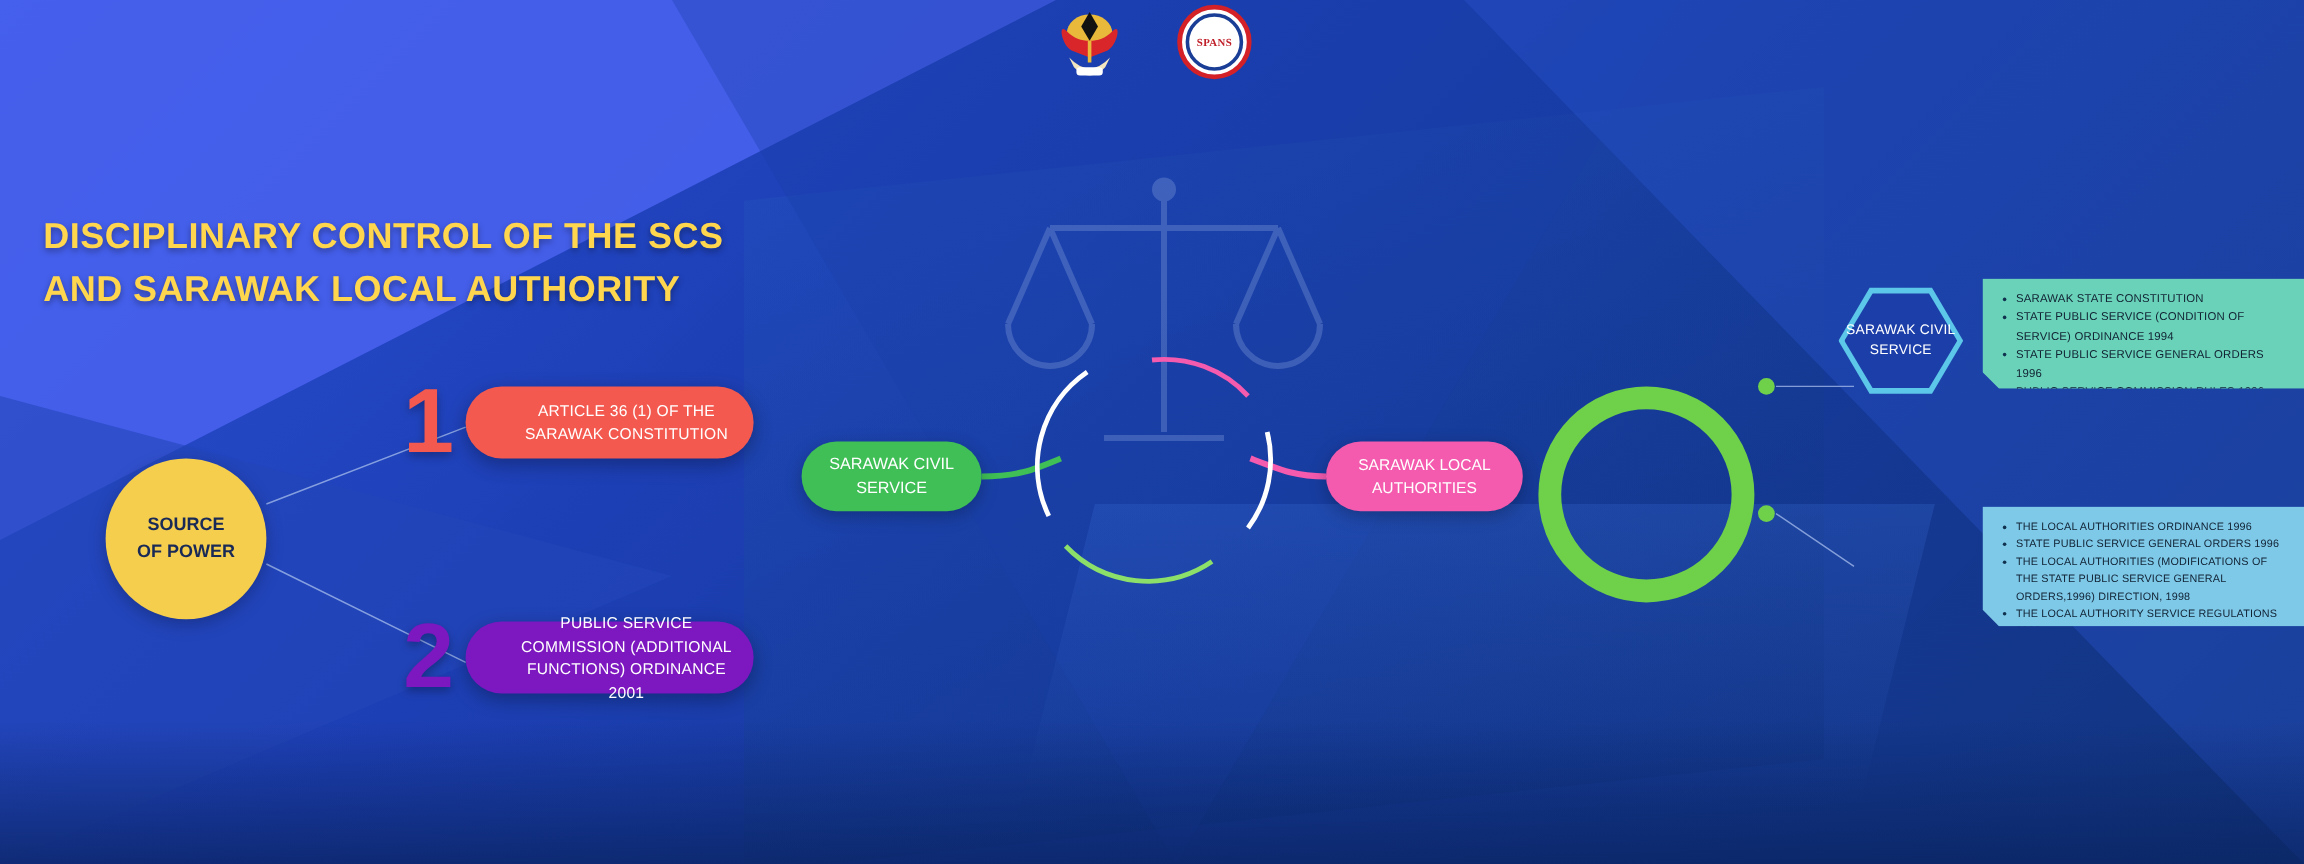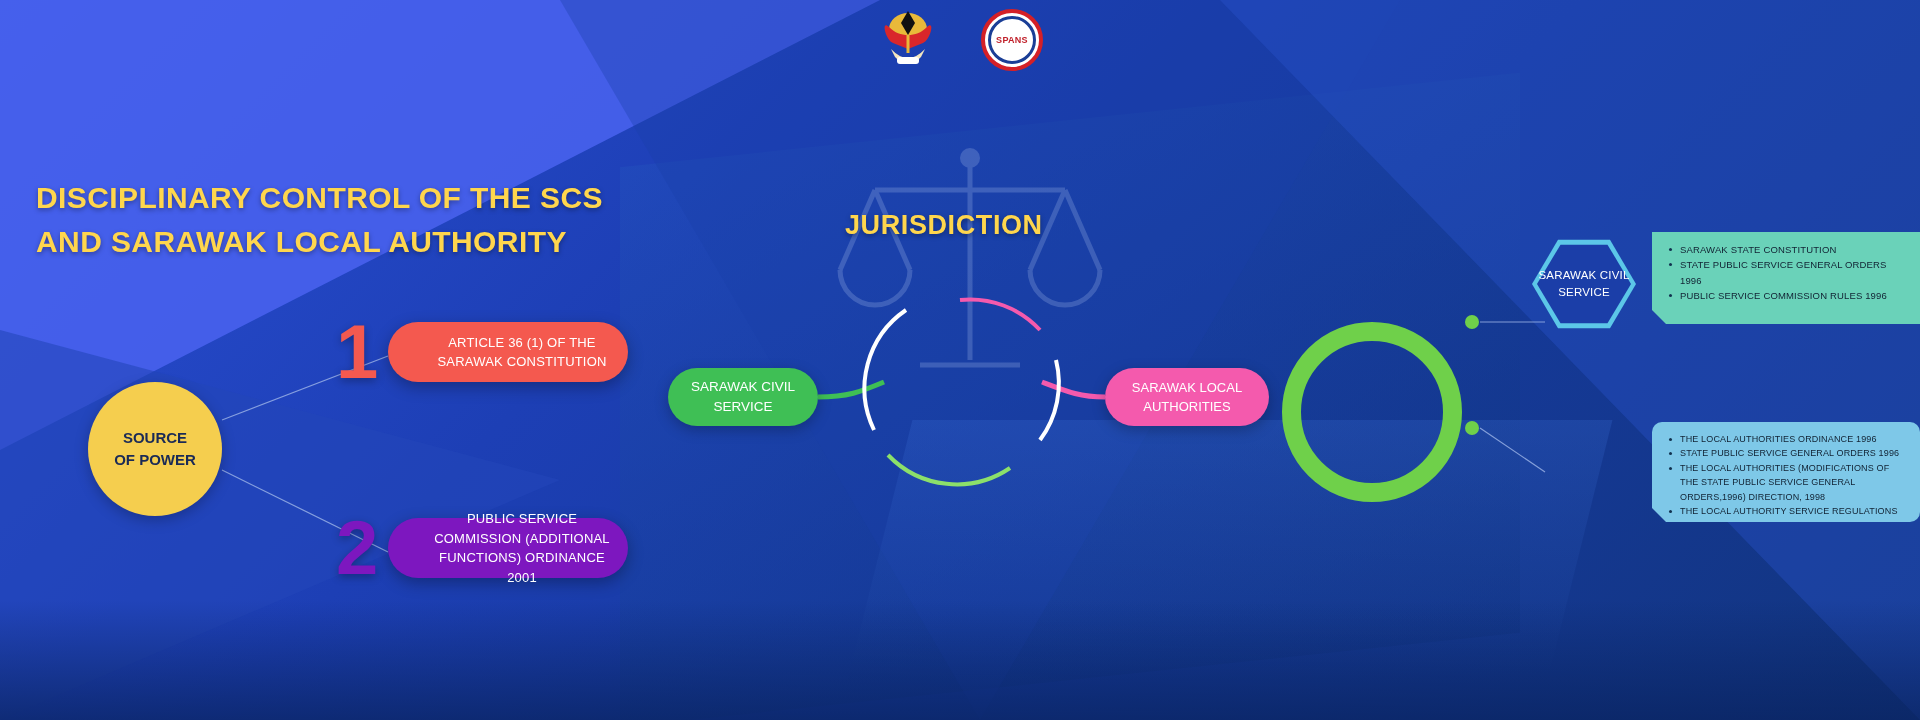--- a/index.html
+++ b/index.html
@@ -96,9 +96,10 @@
   .logos {
     display: flex;
     justify-content: center;
-    align-items: center;
+    align-items: flex-start;
     gap: 42px;
     height: 72px;
+    font-family: Liberation Serif, serif;
   }
   .crest {
     width: 62px; height: 70px;

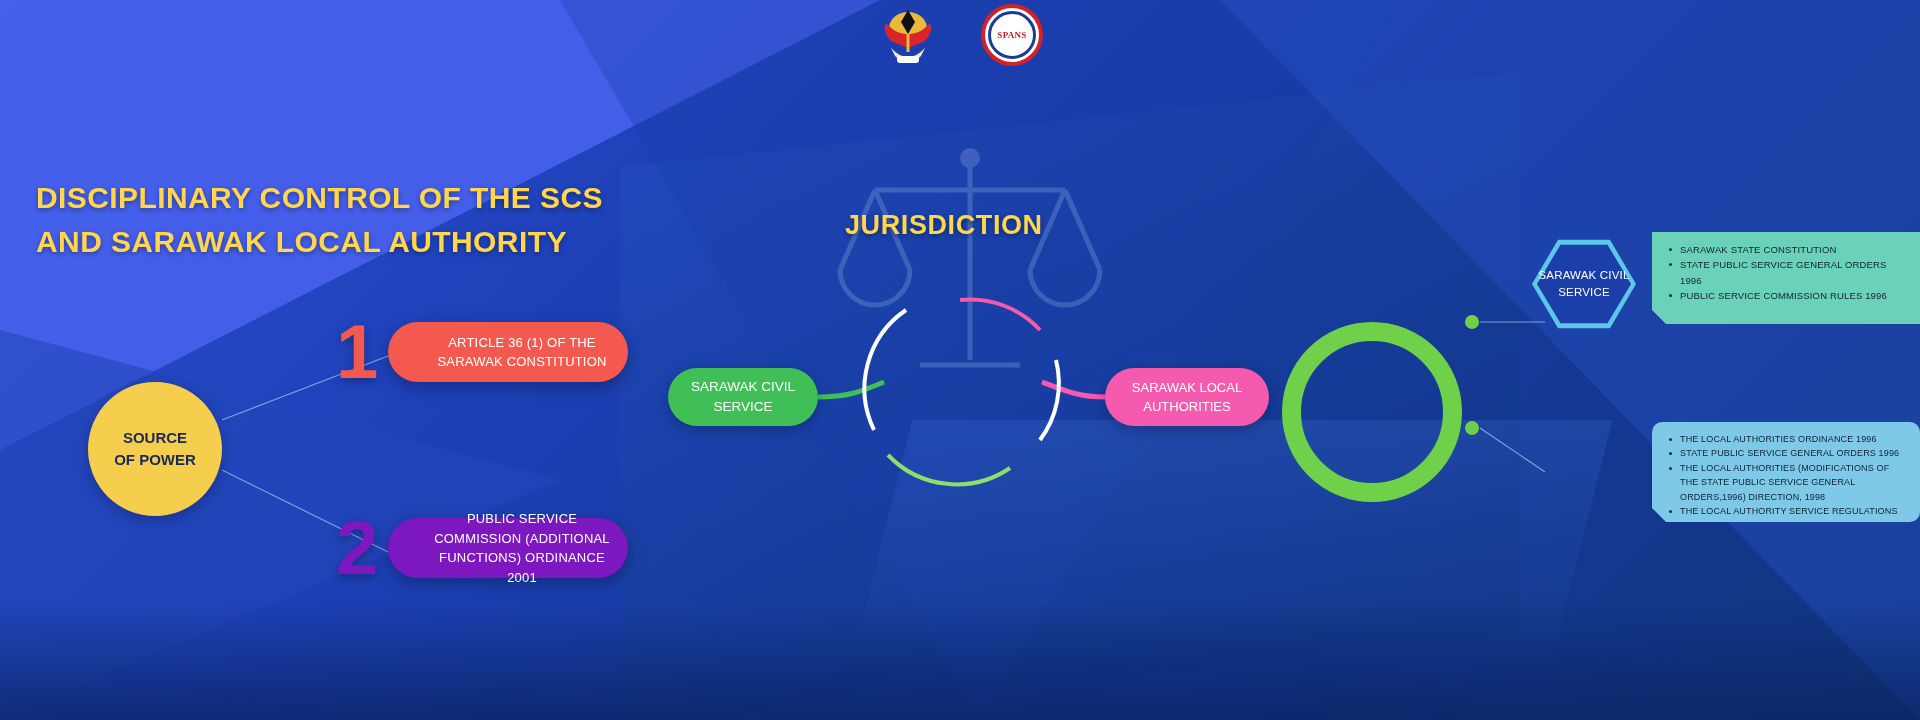--- a/index.html
+++ b/index.html
@@ -450,7 +450,6 @@
   </div>
 
   <div class="main-heading">DISCIPLINARY CONTROL OF THE SCS AND SARAWAK LOCAL AUTHORITY</div>
-  <div class="jurisdiction-heading">JURISDICTION</div>
 
   <div class="source-circle">
     <span>SOURCE</span>

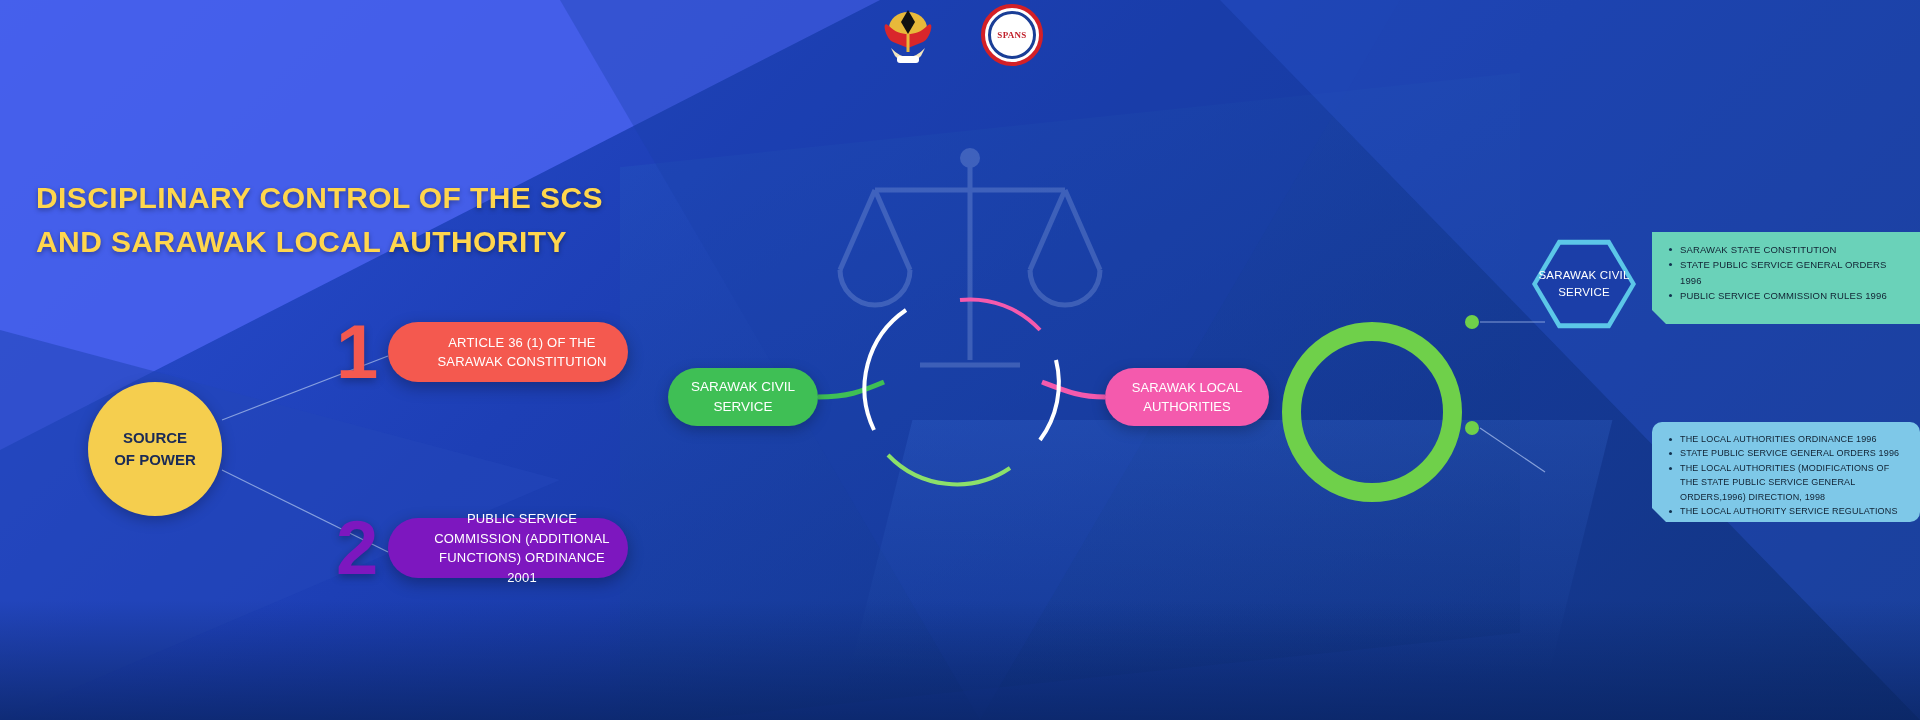--- a/index.html
+++ b/index.html
@@ -479,6 +479,7 @@
   <div class="panel" id="panel-top">
     <ul>
       <li>SARAWAK STATE CONSTITUTION</li>
+      <li>STATE PUBLIC SERVICE (CONDITION OF SERVICE) ORDINANCE 1994</li>
       <li>STATE PUBLIC SERVICE GENERAL ORDERS 1996</li>
       <li>PUBLIC SERVICE COMMISSION RULES 1996</li>
     </ul>

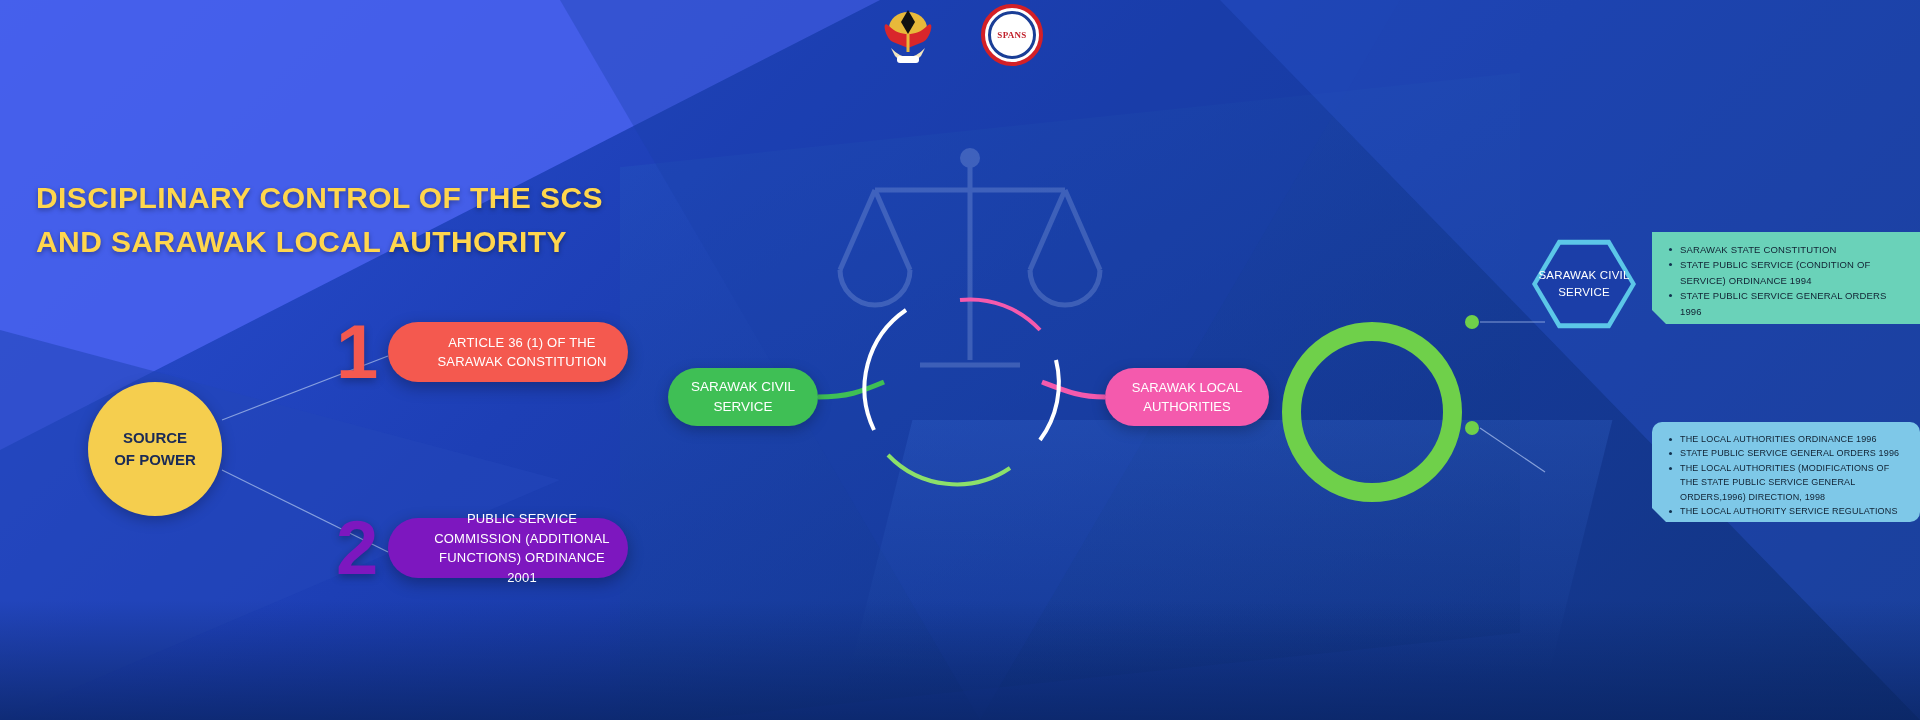--- a/index.html
+++ b/index.html
@@ -380,7 +380,7 @@
     border-radius: 50%;
     background: #11324f;
   }
-  #panel-bottom { font-size: 9px; line-height: 1.6; border-radius: 10px; }
+  #panel-bottom { font-size: 9px; line-height: 1.6; }
 </style>
 </head>
 <body>

